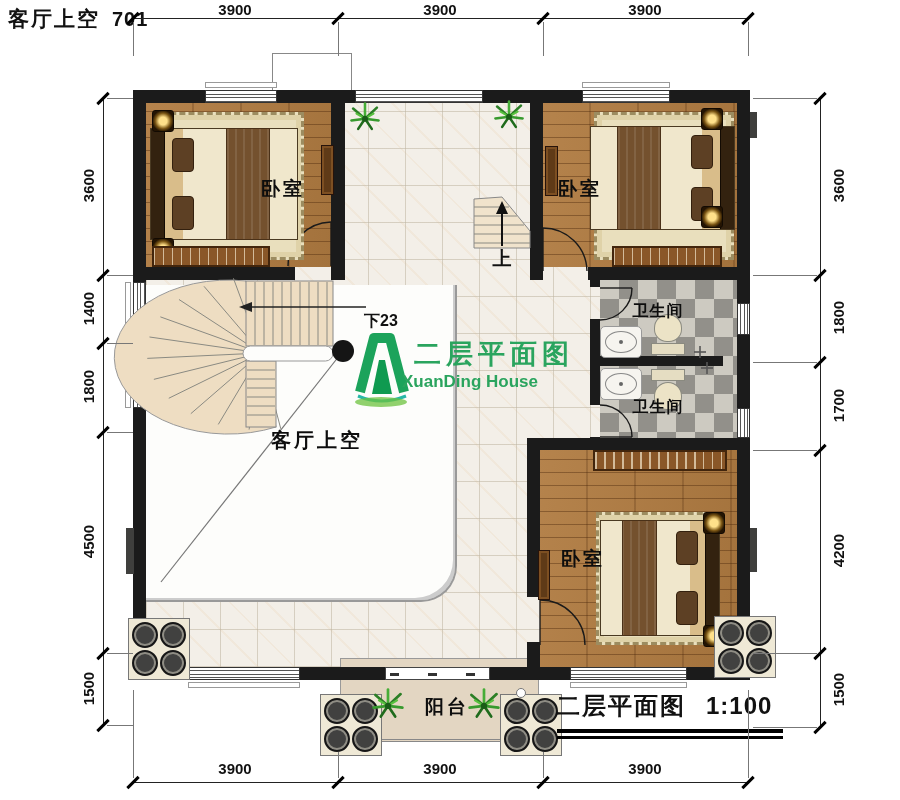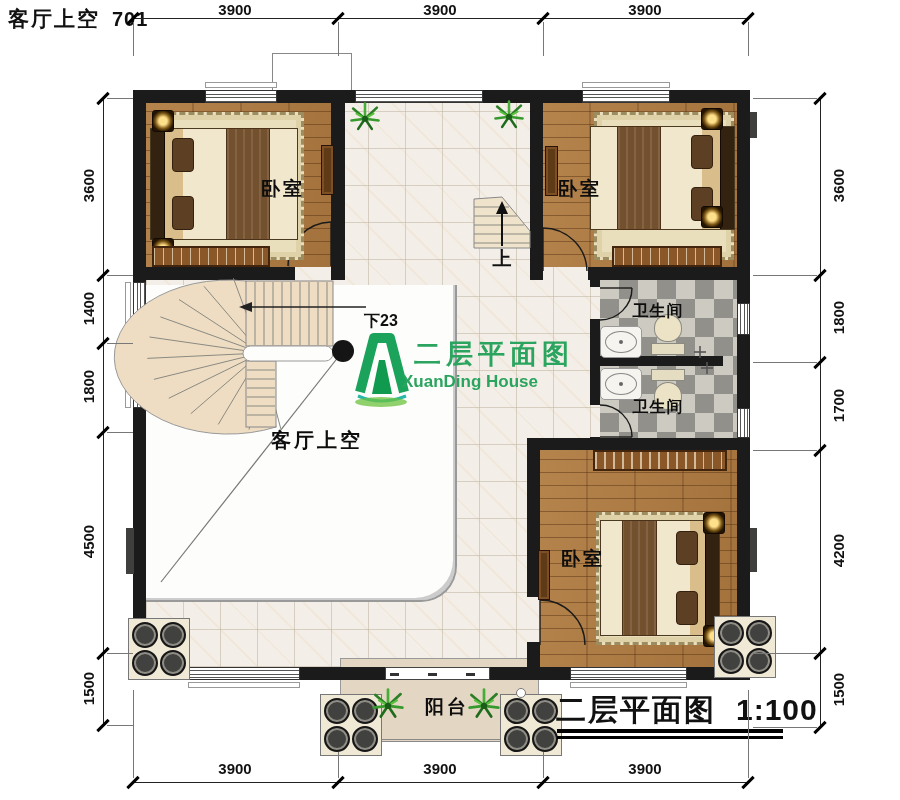--- a/index.html
+++ b/index.html
@@ -78,7 +78,7 @@
   .logo-cn{position:absolute;font-size:27px;font-weight:800;letter-spacing:5px;color:#2aa45e;}
   .logo-en{position:absolute;font-size:17px;font-weight:700;color:#2aa45e;}
   
-  .ptitle{position:absolute;font-size:30px;font-weight:900;letter-spacing:2px;white-space:nowrap;}
+  .ptitle{position:absolute;font-size:24px;font-weight:900;letter-spacing:2px;white-space:nowrap;}
   .ptitle .scale{margin-left:20px;letter-spacing:1px;}
   .tbar{position:absolute;background:#000;}
   .pnote{position:absolute;font-size:17px;font-weight:800;white-space:nowrap;}

